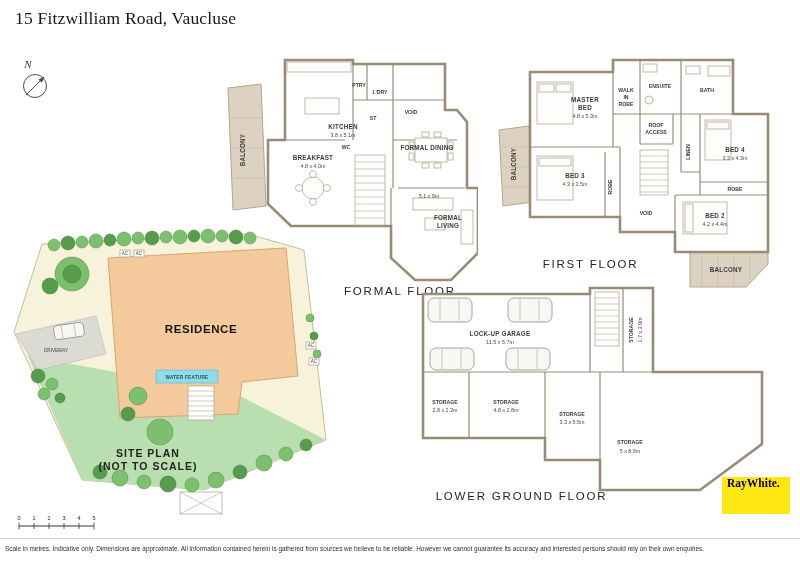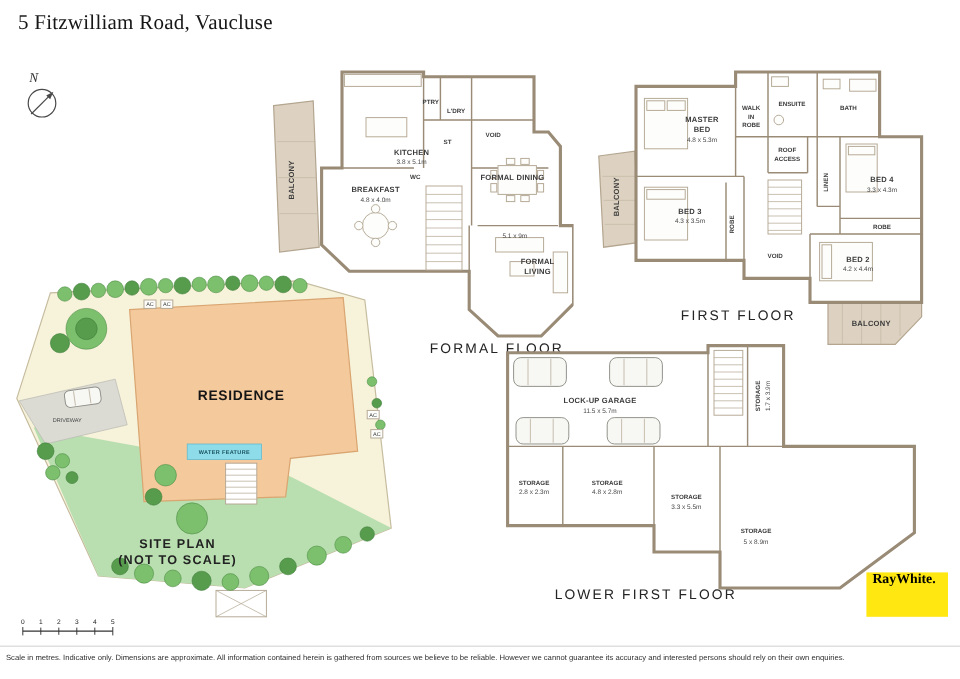--- a/index.html
+++ b/index.html
@@ -47,7 +47,7 @@
 </head>
 <body>
 
-<div id="page-title">5 Fitzwilliam Road, Vaucluse</div>
+<div id="page-title">15 Fitzwilliam Road, Vaucluse</div>
 
 <svg class="abs" style="left:12px;top:56px" width="46" height="48" viewBox="0 0 46 48">
   <text x="16" y="12" class="compass-n">N</text>

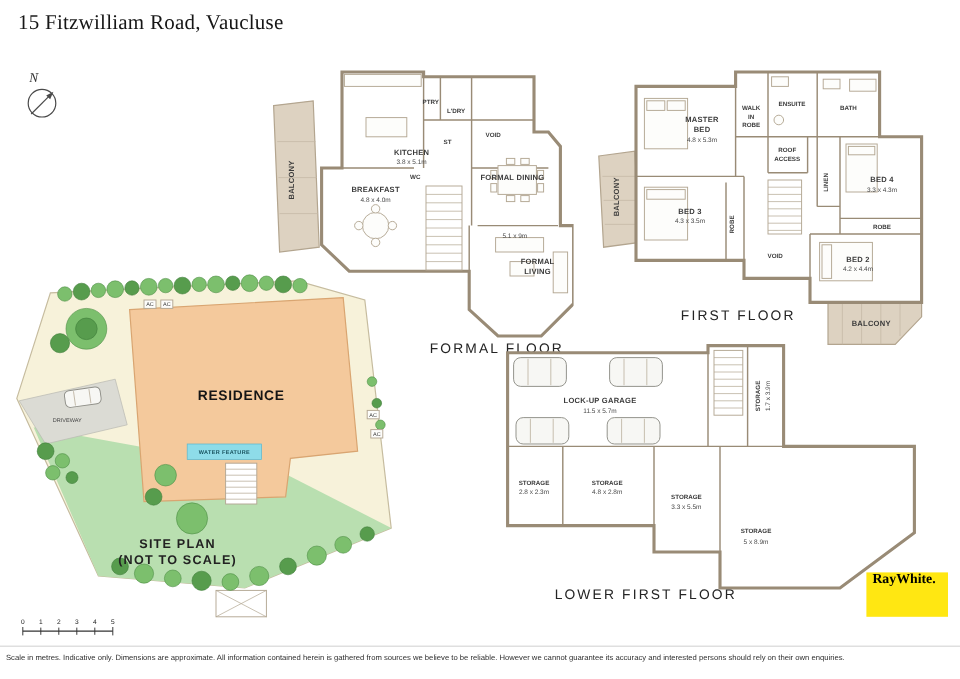--- a/index.html
+++ b/index.html
@@ -10,7 +10,7 @@
        color:#161616;letter-spacing:.2px}
   .plan{position:absolute}
   .plan-label{position:absolute;font:11.5px "Liberation Sans",sans-serif;letter-spacing:1.8px;
-       color:#242424;text-align:right;white-space:nowrap}
+       color:#242424;text-align:center;white-space:nowrap}
   
   .outline{fill:#fff;stroke:var(--wall,#998b76);stroke-width:2.6;stroke-linejoin:miter}
   .iwall{stroke:var(--wall,#998b76);stroke-width:1.2;fill:none}

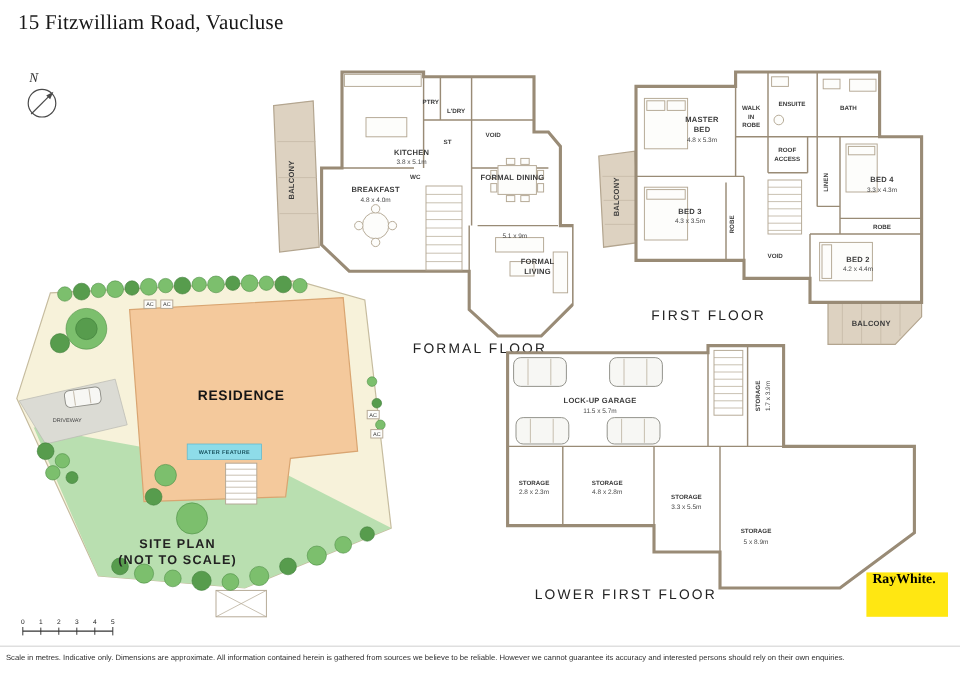--- a/index.html
+++ b/index.html
@@ -280,7 +280,7 @@
   <text class="rdim" x="219" y="169">5 x 8.9m</text>
 </svg>
 </div>
-<div class="plan-label" style="left:429px;top:490px;width:185px">LOWER FIRST FLOOR</div>
+<div class="plan-label" style="left:429px;top:490px;width:185px">LOWER GROUND FLOOR</div>
 
 <svg class="abs" style="left:14px;top:512px" width="100" height="24" viewBox="0 0 100 24">
   <text class="scale-num" x="5" y="8">0</text>

